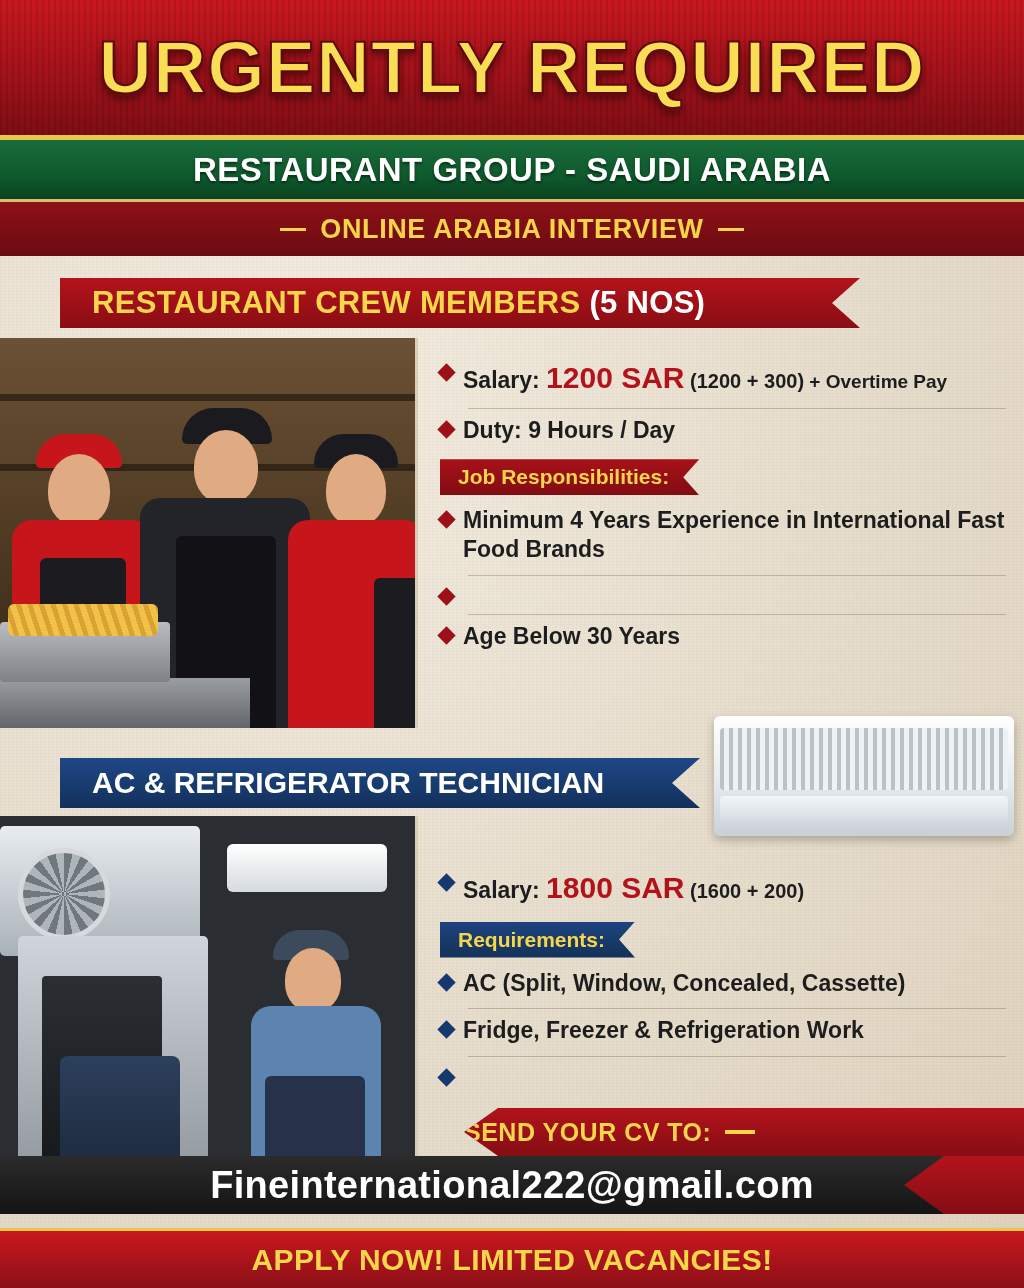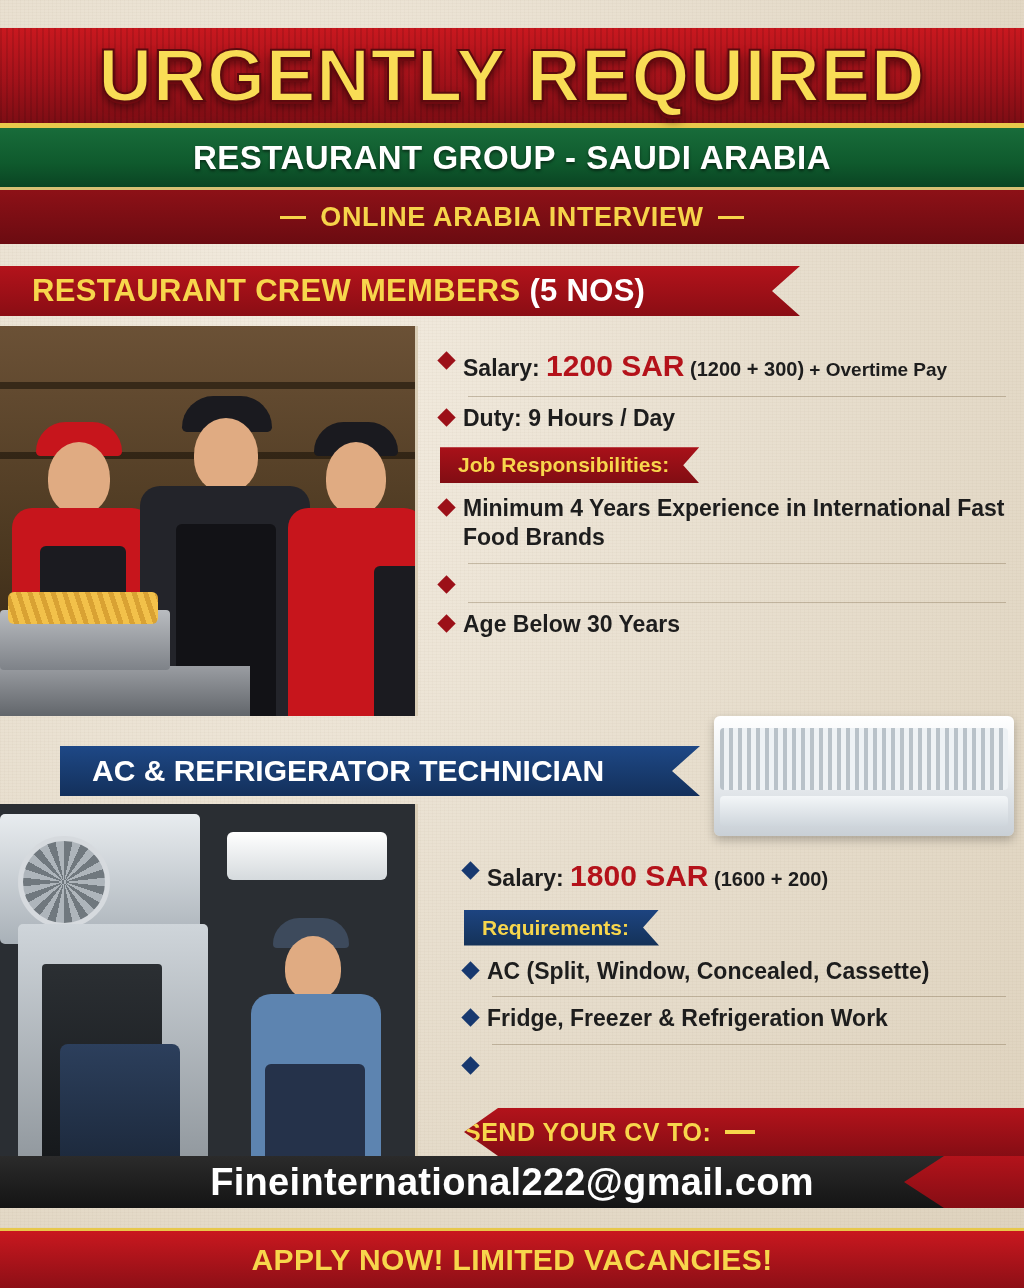--- a/index.html
+++ b/index.html
@@ -28,10 +28,10 @@
   
   .top-banner {
     position: relative;
-    height: 100px;
+    height: 140px;
     background: linear-gradient(180deg, #c9181f 0%, #a3121a 55%, #7d0d14 100%);
     border-bottom: 5px solid #e8c84b;
-    display: flex; align-items: center; justify-content: center; margin-top: 28px;
+    display: flex; align-items: center; justify-content: center;
   }
   .top-banner::before {
     content: ""; position: absolute; inset: 0;

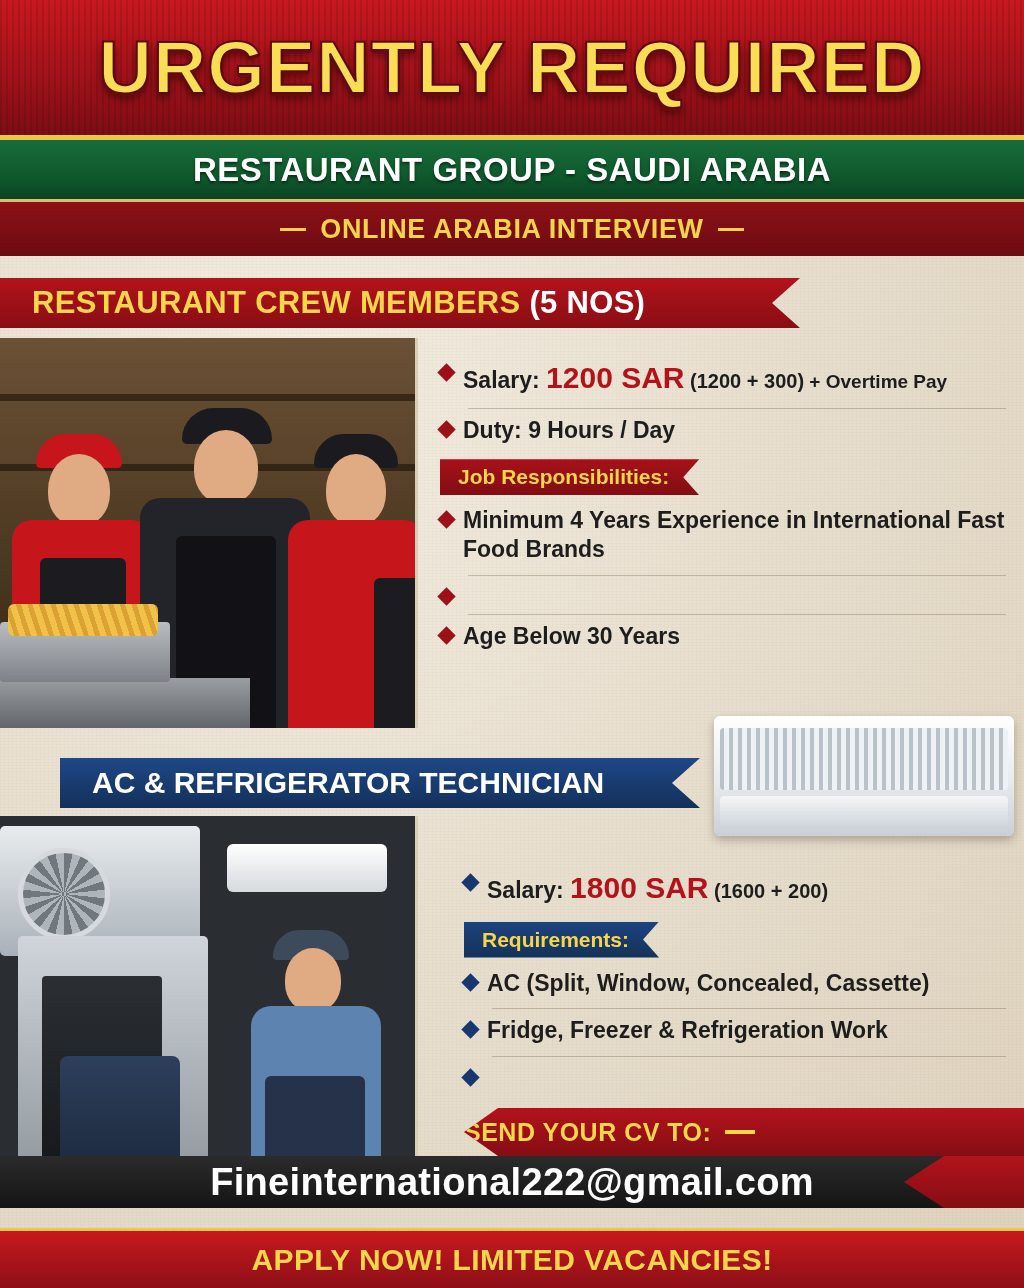--- a/index.html
+++ b/index.html
@@ -84,6 +84,7 @@
   .ribbon-red {
     position: relative;
     margin-top: 22px;
+    margin-left: 60px;
     width: 800px;
     height: 50px;
     background: linear-gradient(180deg, #b3131b 0%, #8a0d14 100%);

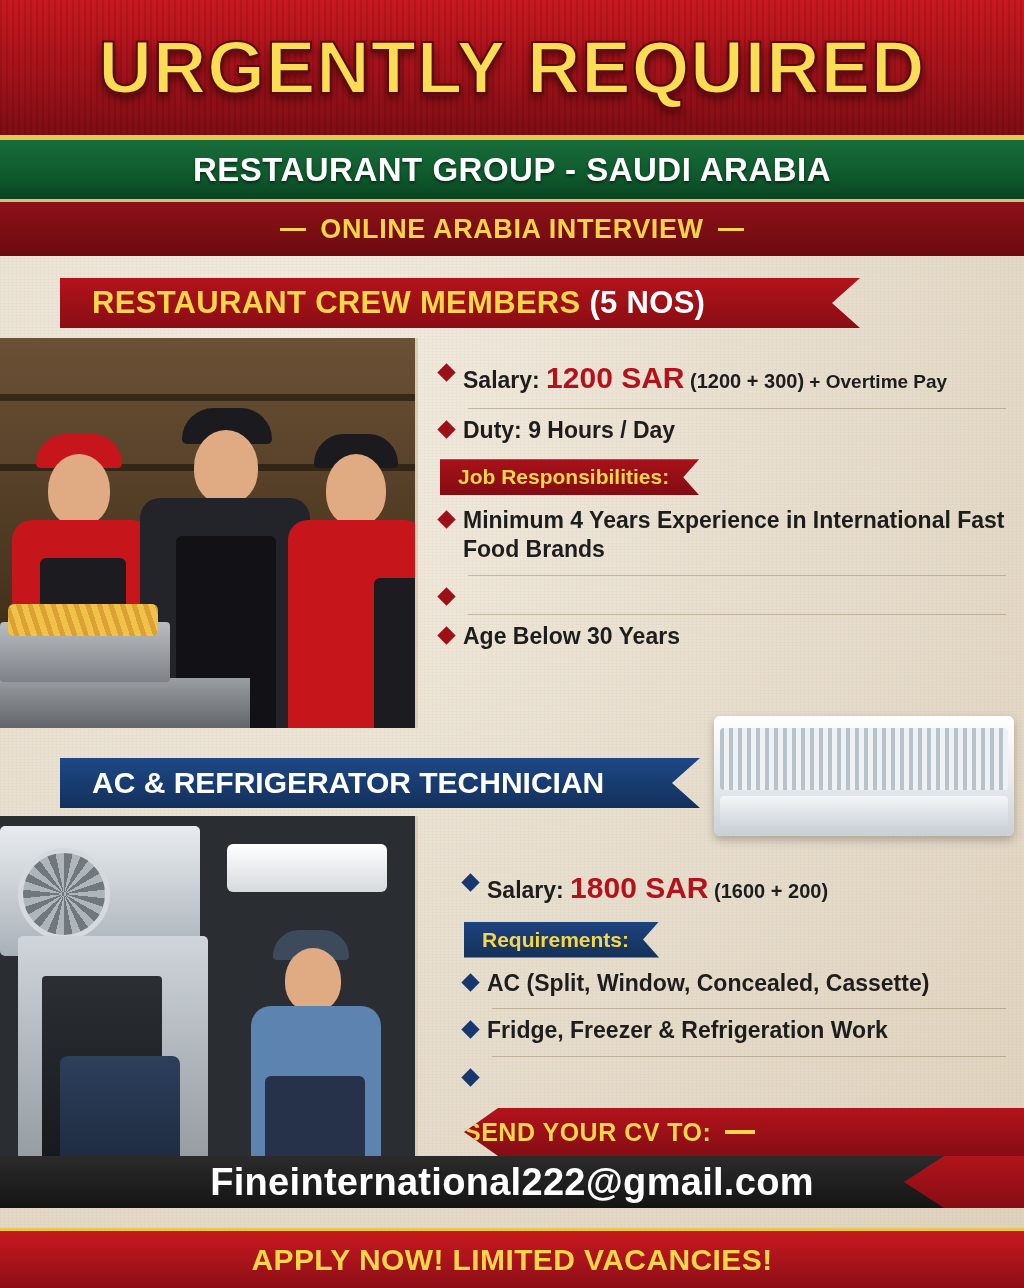--- a/index.html
+++ b/index.html
@@ -195,7 +195,7 @@
     background: linear-gradient(180deg,#f3f6f8,#cfd6dc); border-radius: 4px;
   }
 
-  .sec2 { position: relative; display: flex; margin-top: 8px; gap: 24px; }
+  .sec2 { position: relative; display: flex; margin-top: 8px; }
   .photo2 {
     width: 418px; height: 370px; position: relative; overflow: hidden;
     background: #2a2e33; border-right: 3px solid #d9cdb6;

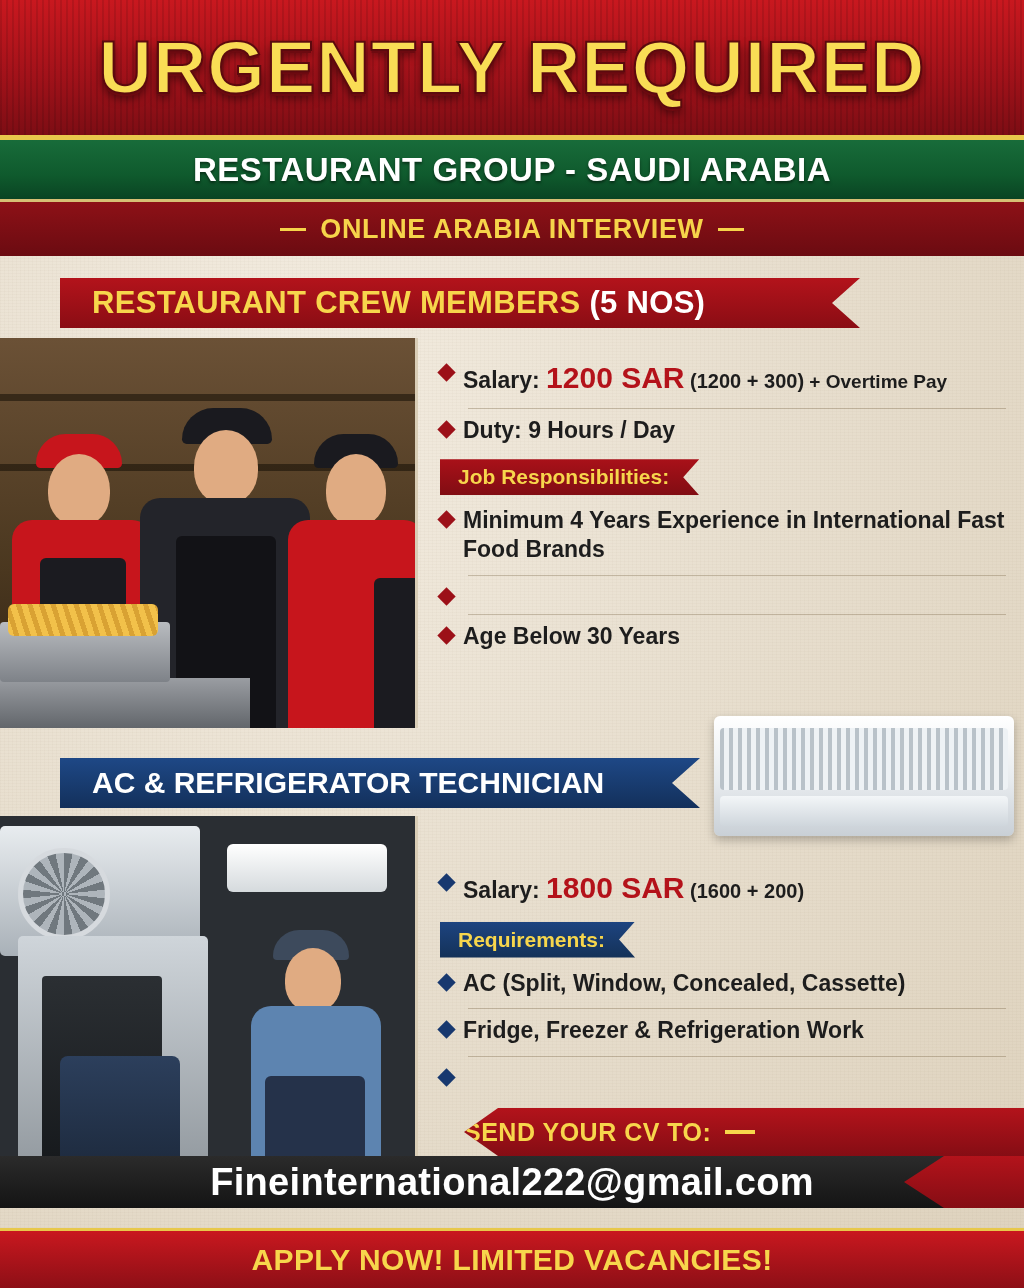--- a/index.html
+++ b/index.html
@@ -244,7 +244,7 @@
   .cv-ribbon .dash2 { width: 30px; height: 4px; background: #f7d64c; }
 
   .email-band {
-    position: absolute; left: 0; top: 1156px; width: 100%; height: 52px;
+    position: absolute; left: 0; top: 1156px; width: 100%; height: 58px;
     background: linear-gradient(180deg, #2b2b2b 0%, #141414 100%);
     display: flex; align-items: center; justify-content: center;
     z-index: 3;

